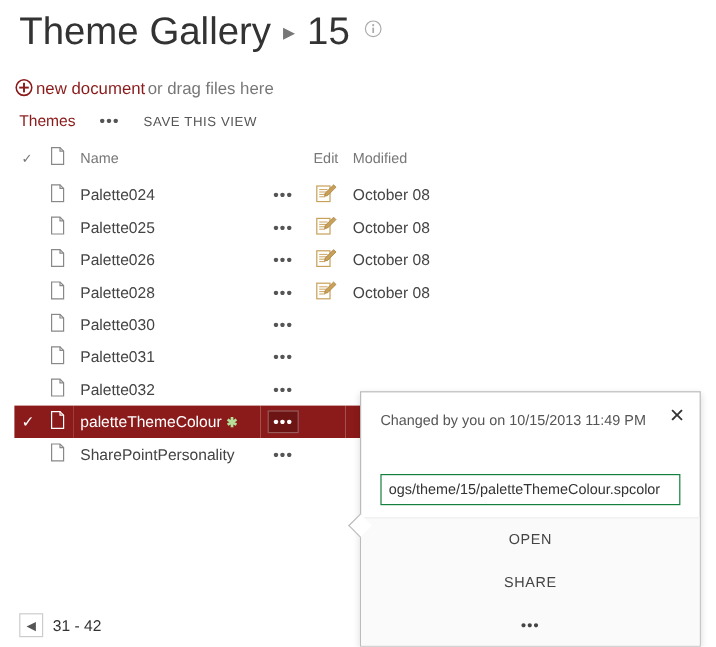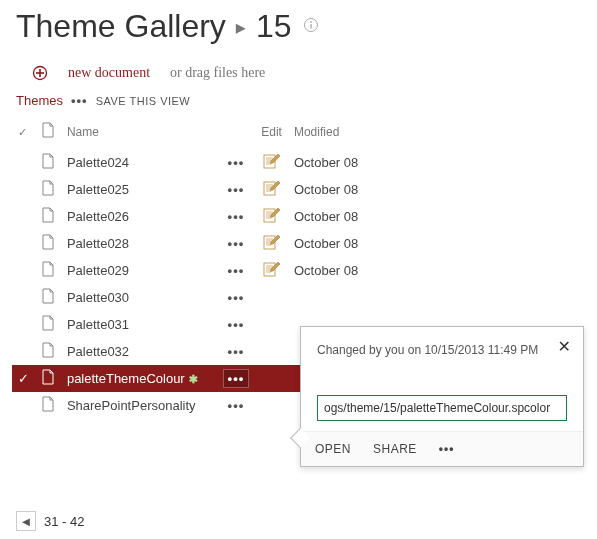--- a/index.html
+++ b/index.html
@@ -40,12 +40,11 @@
     margin-left: 4px;
   }
   .newdoc-row {
-    padding: 14px 16px 6px 32px;
+    padding: 14px 16px 6px 12px;
     display: flex;
     align-items: center;
-    gap: 20px;
+    gap: 2px;
     font-size: 14px;
-    font-family: Liberation Serif, serif;
   }
   .plus-icon {
     width: 16px; height: 16px;

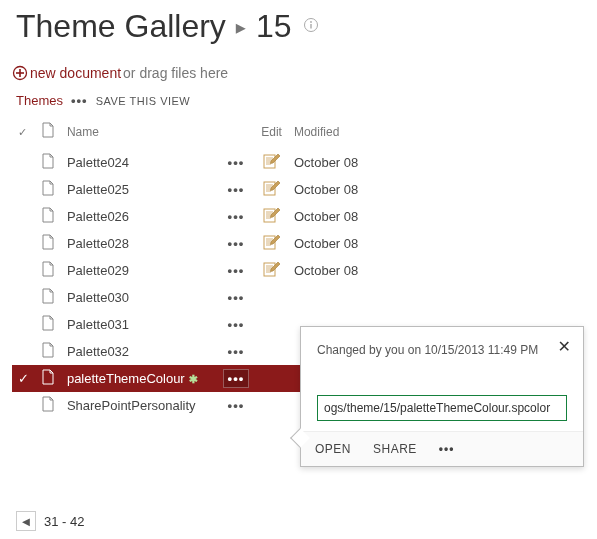--- a/index.html
+++ b/index.html
@@ -55,8 +55,8 @@
   .toolbar {
     padding: 6px 16px 2px 16px;
     display: flex;
-    align-items: center;
-    gap: 8px;
+    align-items: flex-end;
+    gap: 20px;
     font-size: 13px;
   }
   .toolbar .tab {

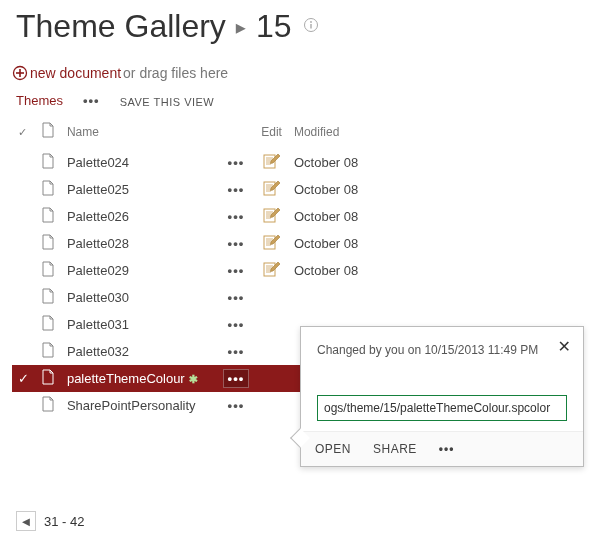--- a/index.html
+++ b/index.html
@@ -312,21 +312,6 @@
               <path d="M2 1 h7 l3 3 v11 h-10 z" fill="none" stroke="#888" stroke-width="1"></path>
               <path d="M9 1 v3 h3" fill="none" stroke="#888" stroke-width="1"></path>
             </svg></td>
-          <td class="name-col"><span class="name-link">Palette029</span></td>
-          <td class="menu-col"><span class="row-dots">•••</span></td>
-          <td class="edit-col"><svg width="18" height="16" viewBox="0 0 18 16">
-              <rect x="1" y="2" width="11" height="13" fill="none" stroke="#c9a05a" stroke-width="1"></rect>
-              <path d="M3 5 h7 M3 7 h7 M3 9 h7 M3 11 h5" stroke="#c9a05a" stroke-width="0.8"></path>
-              <path d="M15 1 l2 2 l-7 7 l-2.5 0.5 l0.5 -2.5 z" fill="#c9a05a" stroke="#a37b34" stroke-width="0.6"></path>
-            </svg></td>
-          <td class="mod-col">October 08</td>
-        </tr>
-        <tr class="row">
-          <td class="check-col"></td>
-          <td class="icon-col file-icon"><svg width="14" height="16" viewBox="0 0 14 16">
-              <path d="M2 1 h7 l3 3 v11 h-10 z" fill="none" stroke="#888" stroke-width="1"></path>
-              <path d="M9 1 v3 h3" fill="none" stroke="#888" stroke-width="1"></path>
-            </svg></td>
           <td class="name-col"><span class="name-link">Palette030</span></td>
           <td class="menu-col"><span class="row-dots">•••</span></td>
           <td class="edit-col"></td>

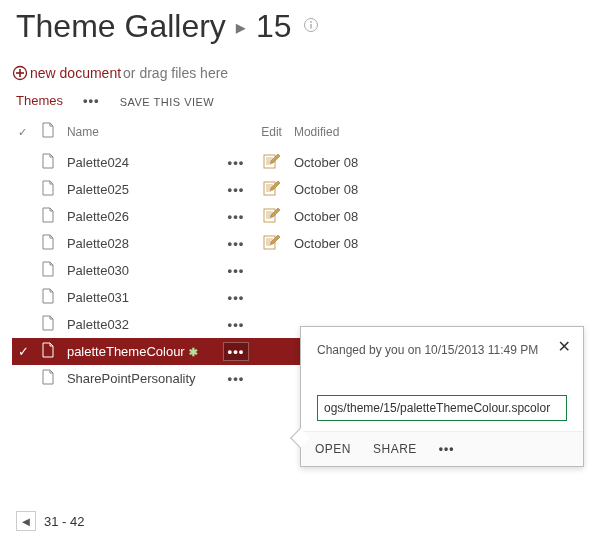--- a/index.html
+++ b/index.html
@@ -189,6 +189,7 @@
     align-items:center;
     font-size:12px;
     color:#444;
+    flex-direction:column;
   }
   .callout-footer .act { cursor:pointer; letter-spacing:0.5px;}
   .callout-footer .dots { cursor:pointer; font-weight:bold; letter-spacing:1px;}

